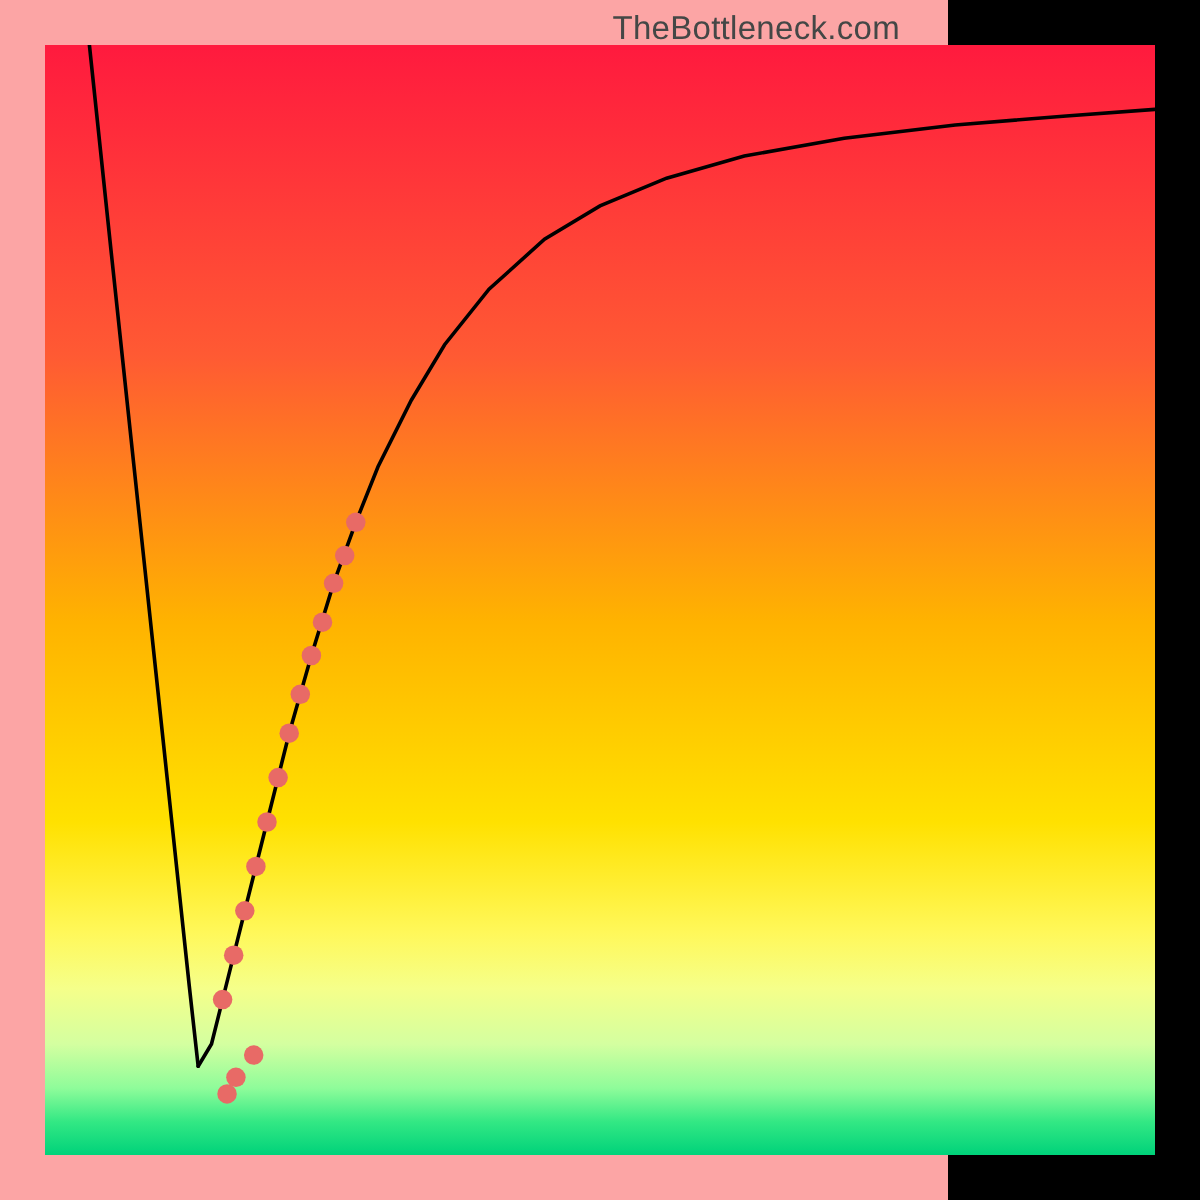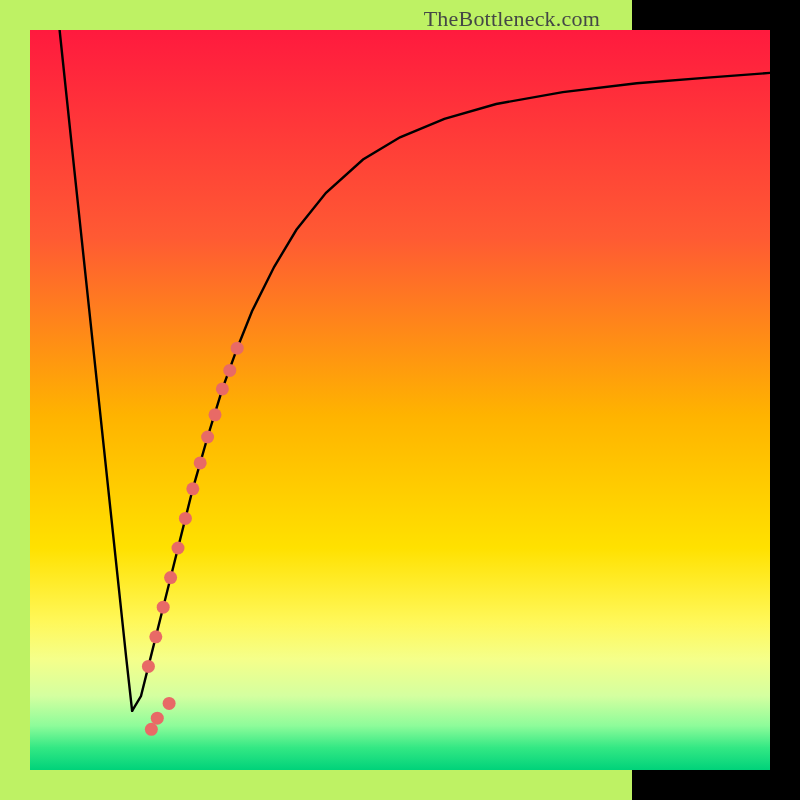--- a/index.html
+++ b/index.html
@@ -15,8 +15,7 @@
     position: relative;
     width: 632px;
     height: 800px;
-    background: #bef264;
-    font-family: Liberation Serif, serif;
+    background: #fca5a5;
   }
   .plot {
     position: absolute;

